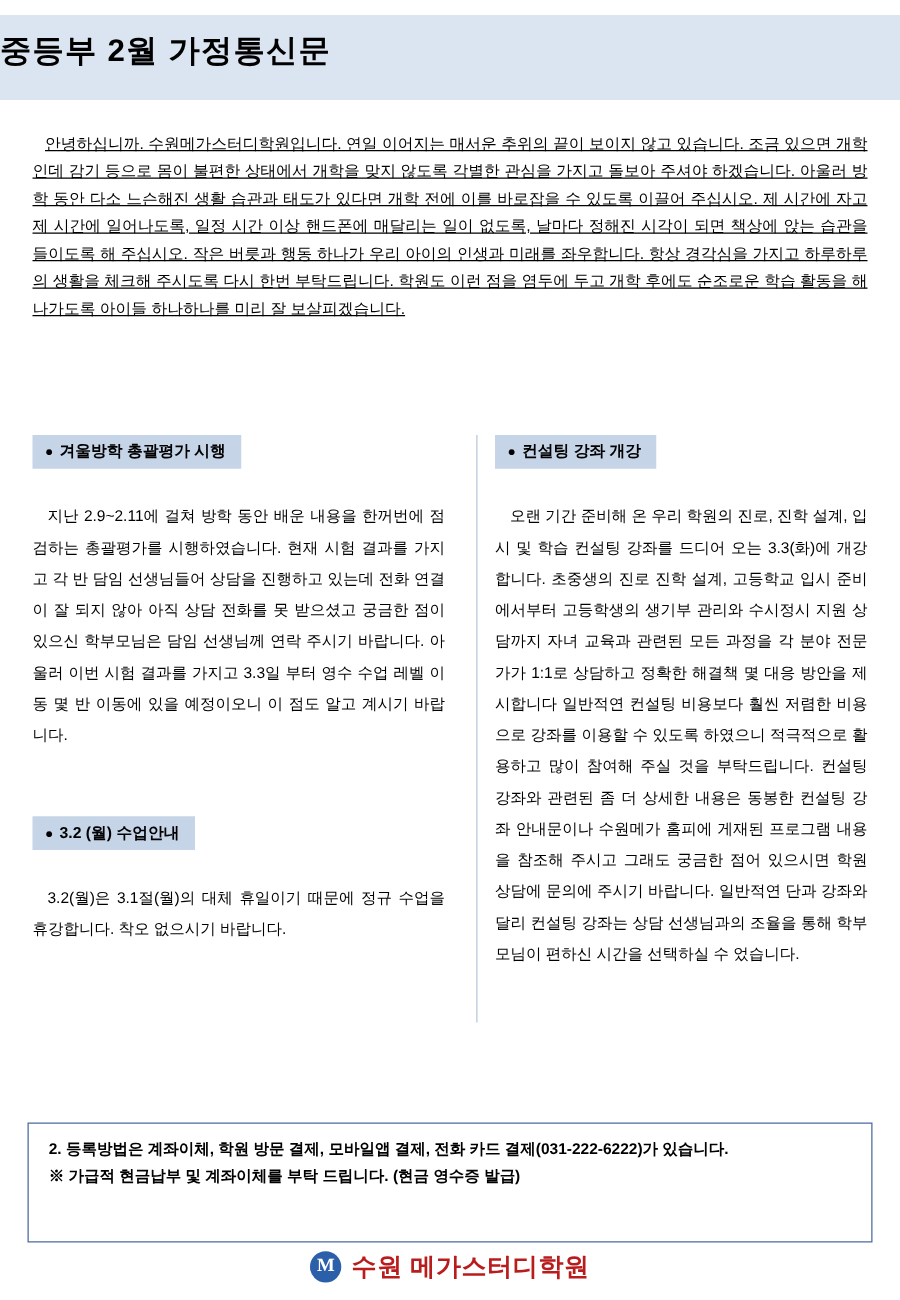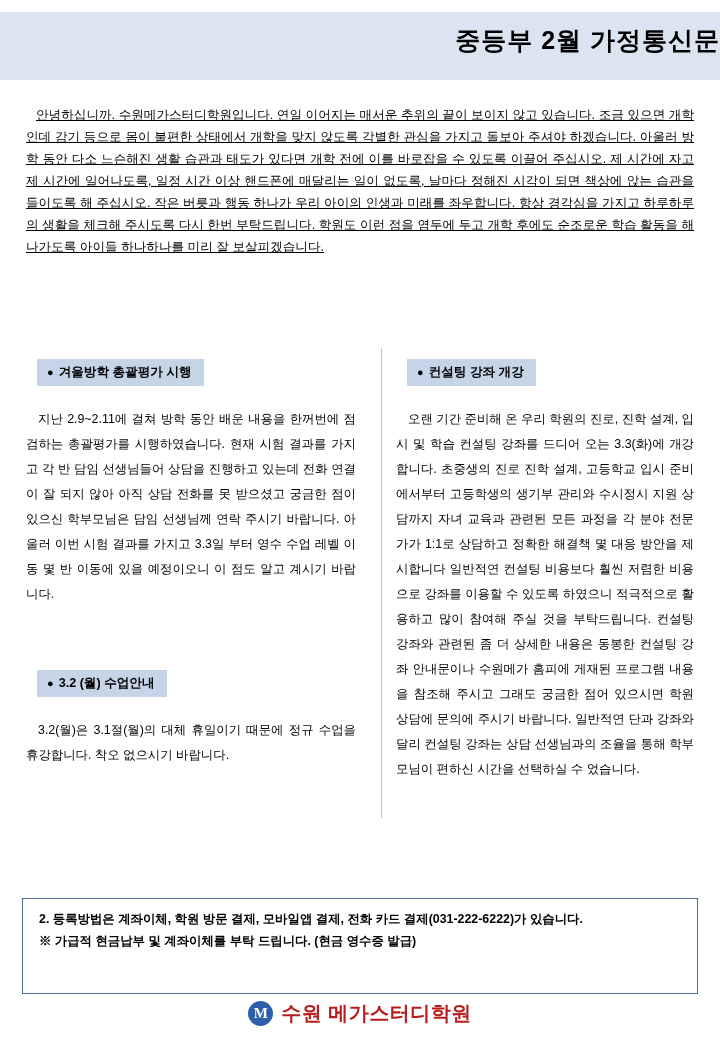--- a/index.html
+++ b/index.html
@@ -36,7 +36,7 @@
     left: 0;
     top: 24px;
     width: 720px;
-    text-align: right;
+    text-align: left;
     font-size: 25px;
     font-weight: bold;
     letter-spacing: 1px;

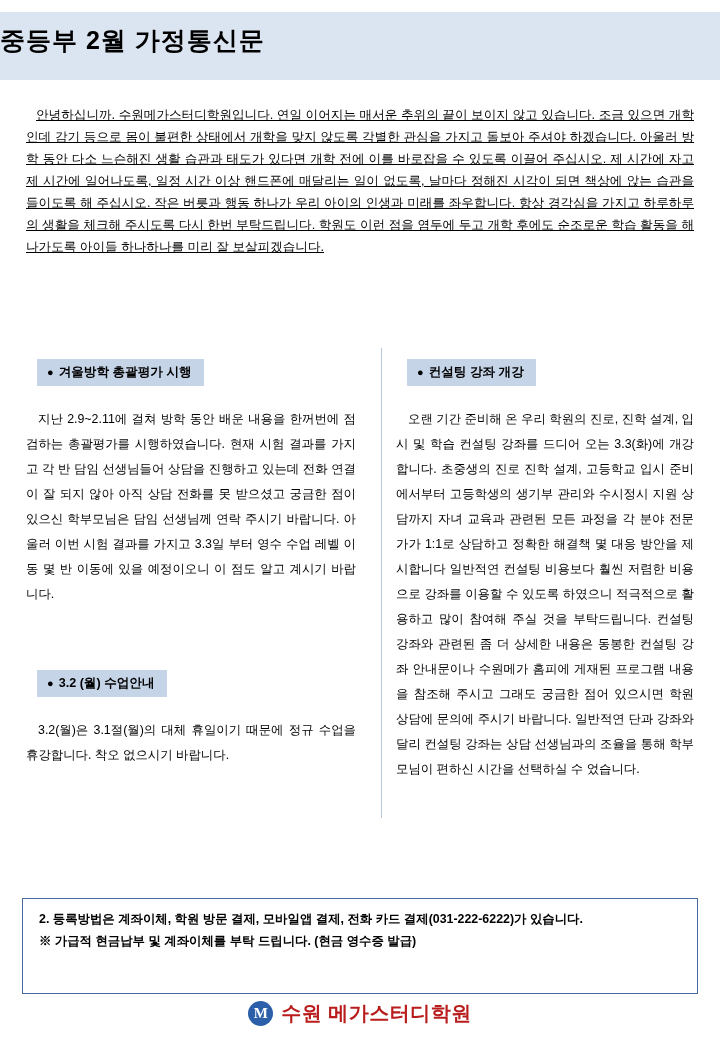--- a/index.html
+++ b/index.html
@@ -95,7 +95,7 @@
     font-size: 12.6px;
     font-weight: bold;
     padding: 5px 12px 5px 10px;
-    margin: 11px;
+    margin: 0;
     white-space: nowrap;
   }
   .sec-head .bullet {

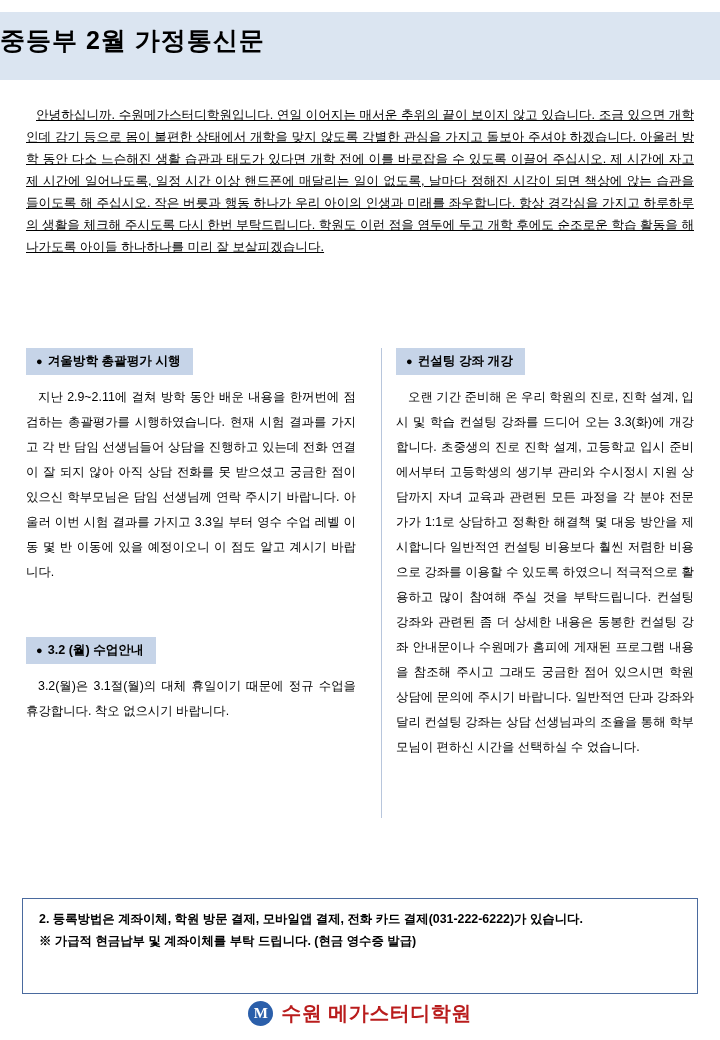--- a/index.html
+++ b/index.html
@@ -107,7 +107,7 @@
     line-height: 25px;
     text-align: justify;
     text-justify: inter-character;
-    margin-top: 10px;
+    margin-top: 26px;
   }
   .sec-body p {
     margin: 0;

